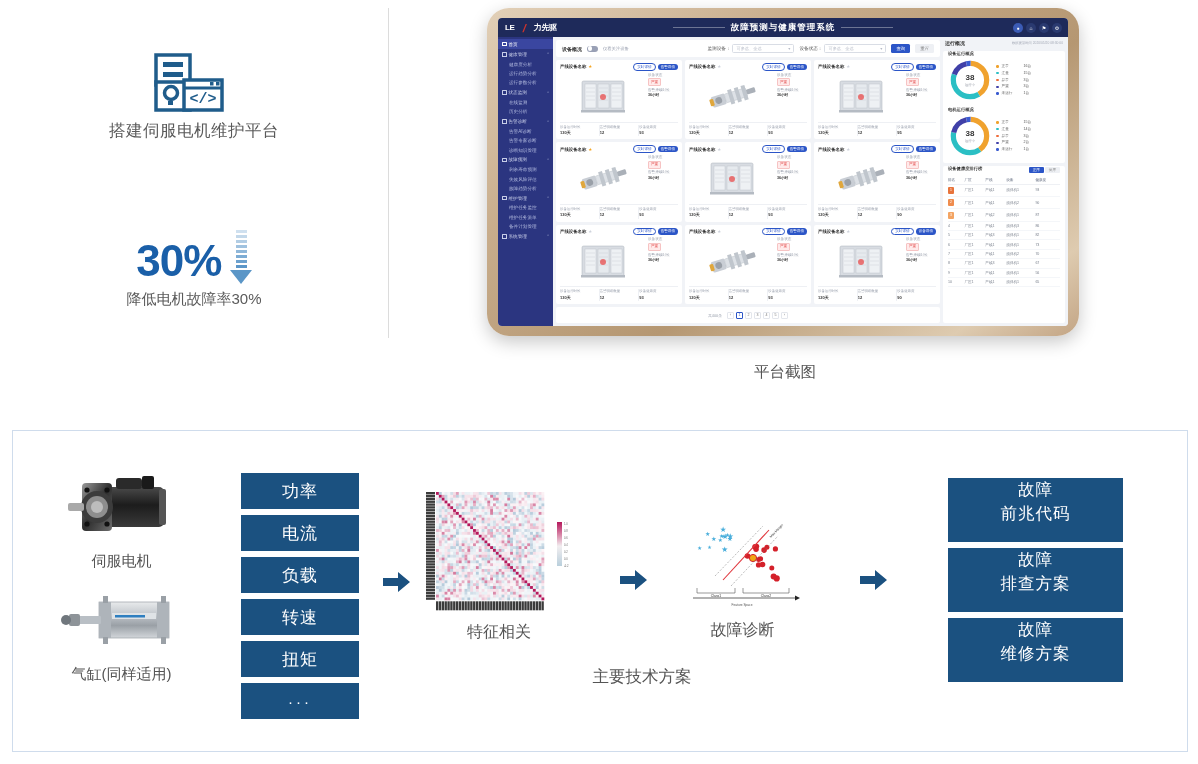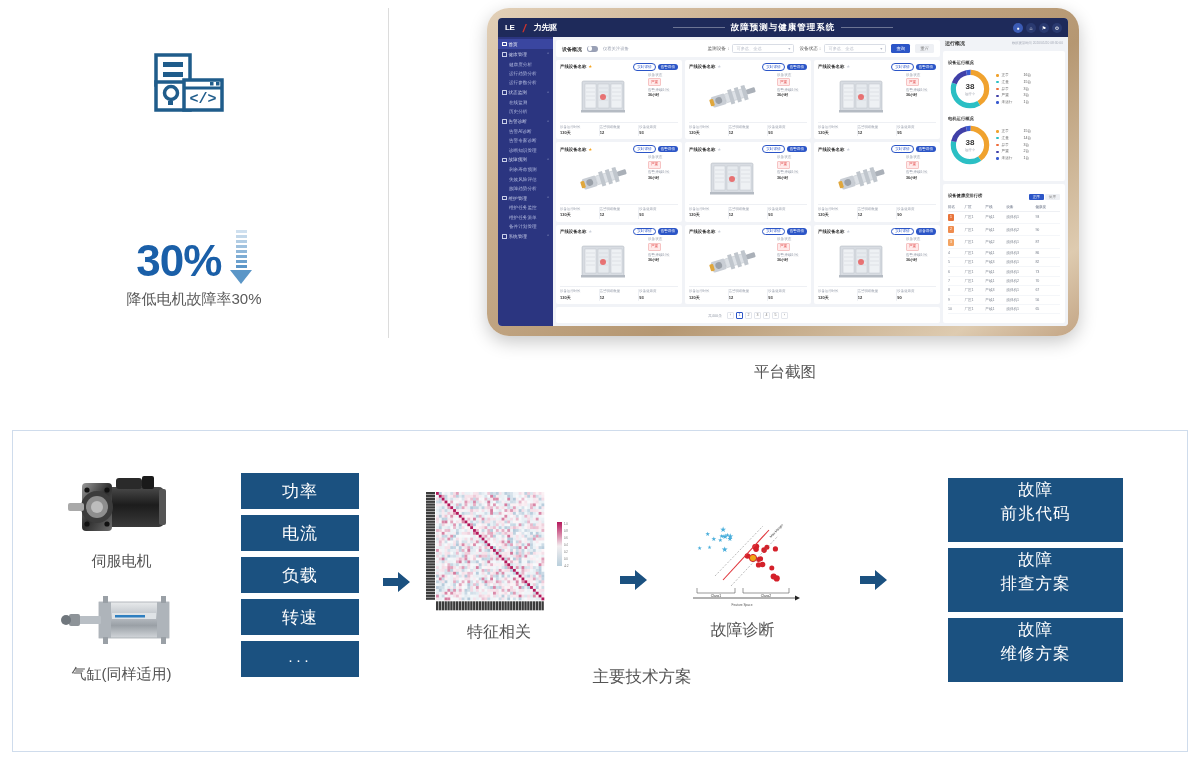--- a/index.html
+++ b/index.html
@@ -159,7 +159,7 @@
   .rp-top-row{display:flex;align-items:center;justify-content:space-between;padding:0 2px 2px;}
   .rp-title{font-size:5px;color:#333;font-weight:600;}
   .rp-time{font-size:3.3px;color:#a6abb8;}
-  .rp-card{background:#fff;border-radius:2px;padding:9px 5px;}
+  .rp-card{background:#fff;border-radius:2px;padding:0 5px;}
   .rp-sec-title{font-size:4.3px;color:#333;font-weight:600;margin-bottom:2px;}
   .donut-row{display:flex;align-items:center;gap:4px;margin-bottom:5px;}
   .donut{width:44px;height:44px;flex:0 0 auto;position:relative;}

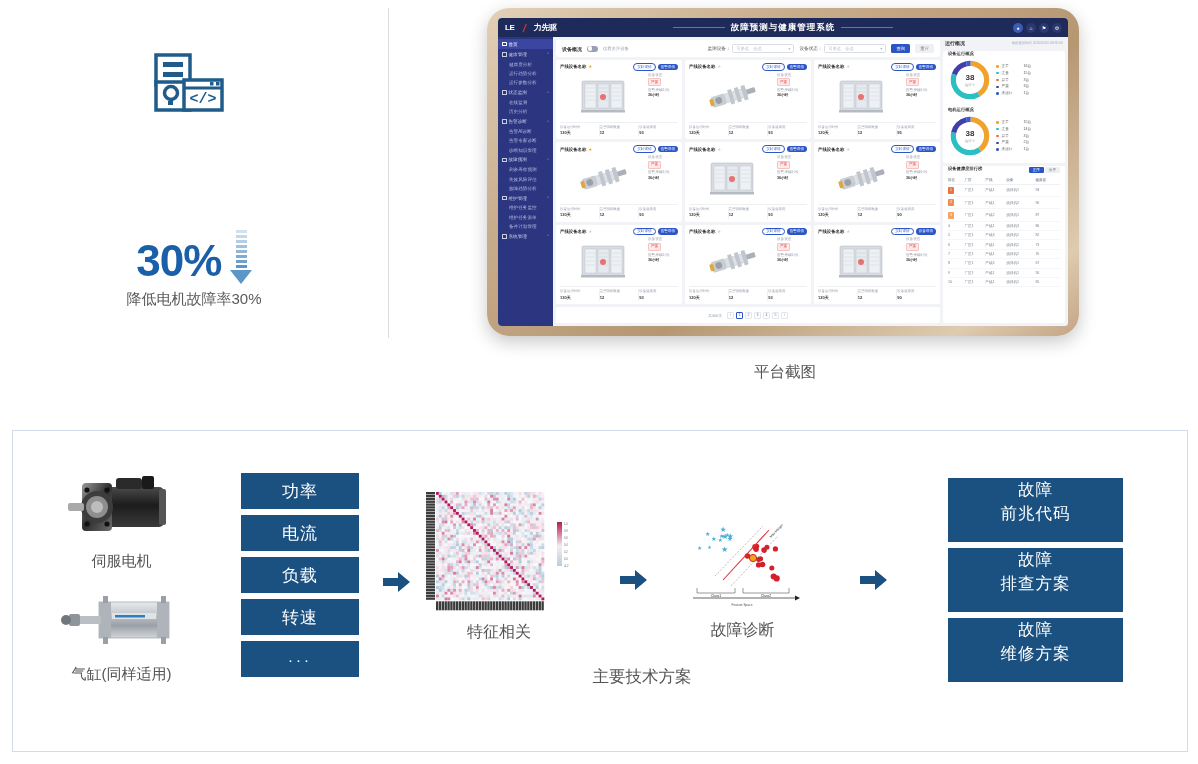--- a/index.html
+++ b/index.html
@@ -245,6 +245,7 @@
       </svg>
     </div>
 
+    <div class="platform-caption">搭建伺服电机维护平台</div>
 
     <div class="pct-wrap">
       <span class="pct-num">30%</span>

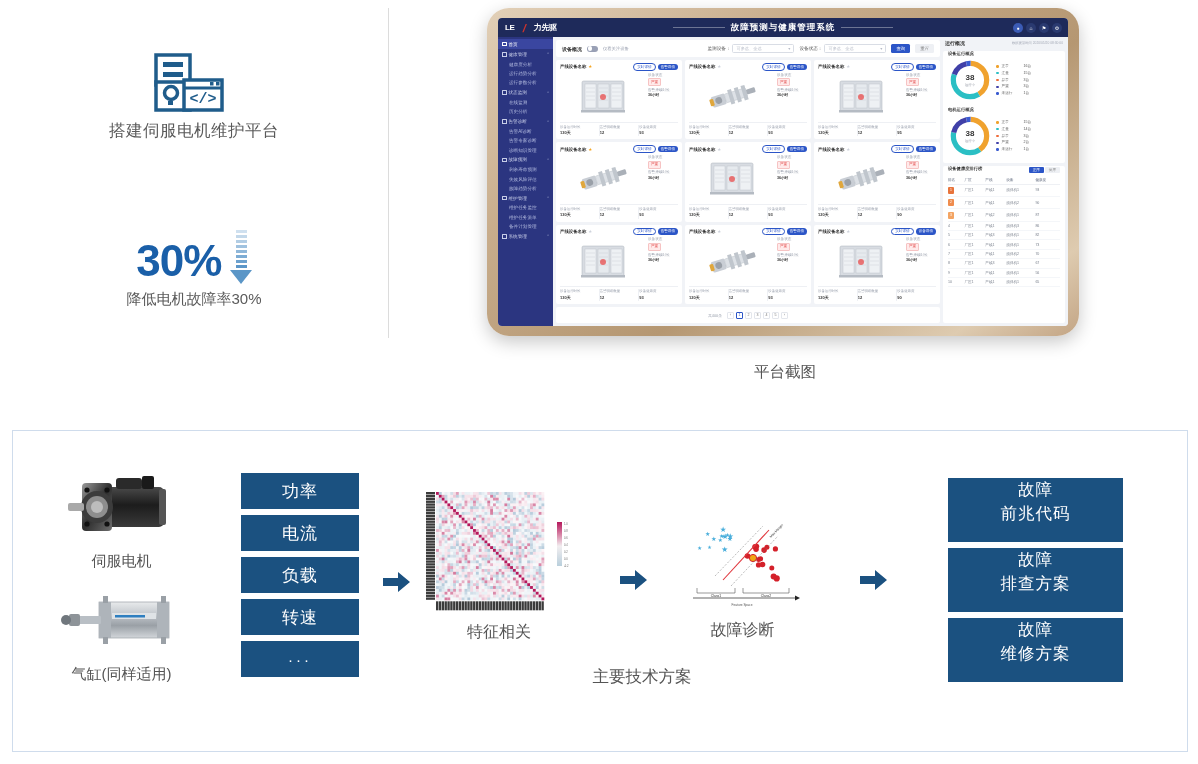--- a/index.html
+++ b/index.html
@@ -1020,6 +1020,7 @@
       <div class="param-box">电流</div>
       <div class="param-box">负载</div>
       <div class="param-box">转速</div>
+      <div class="param-box">扭矩</div>
       <div class="param-box dots">···</div>
     </div>
 

